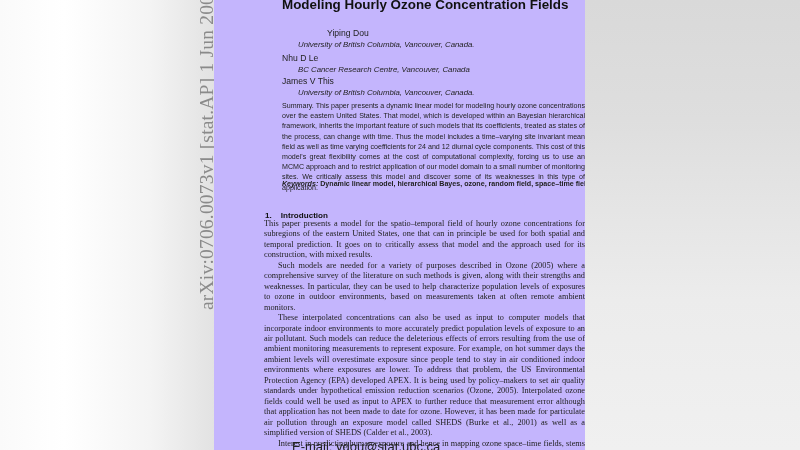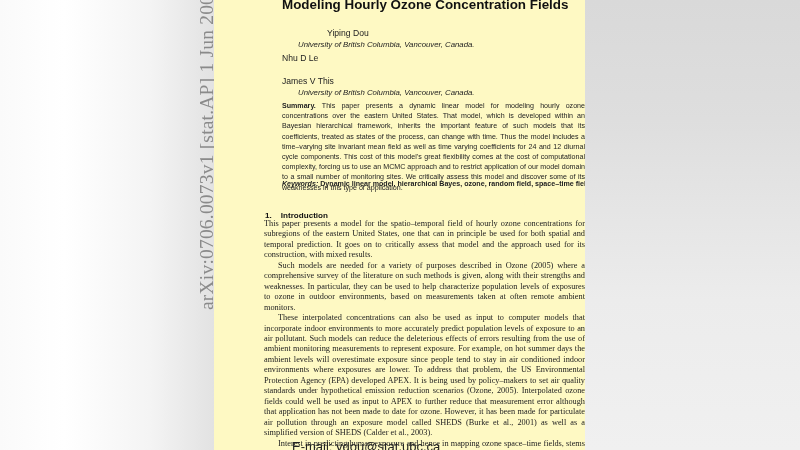--- a/index.html
+++ b/index.html
@@ -18,7 +18,7 @@
   }
   .page {
     position:absolute; left:214px; top:0; width:371px; height:450px;
-    background:#fef9c3; overflow:hidden;
+    background:#c4b5fd; overflow:hidden;
   }
   .arxiv-stamp {
     position:absolute; left:196px; top:310px;

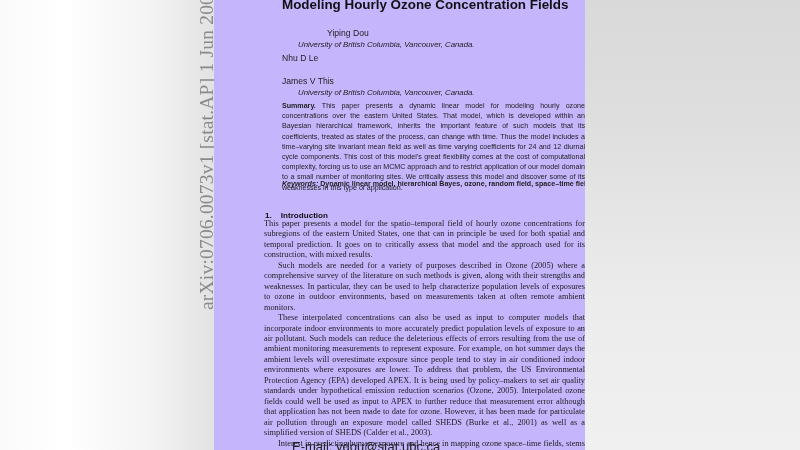--- a/index.html
+++ b/index.html
@@ -75,6 +75,7 @@
   <div class="affil" style="top:40px;">University of British Columbia, Vancouver, Canada.</div>
 
   <div class="author" style="top:53px;">Nhu D Le</div>
+  <div class="affil" style="top:65px;">BC Cancer Research Centre, Vancouver, Canada</div>
 
   <div class="author" style="top:76px;">James V This</div>
   <div class="affil" style="top:88px;">University of British Columbia, Vancouver, Canada.</div>

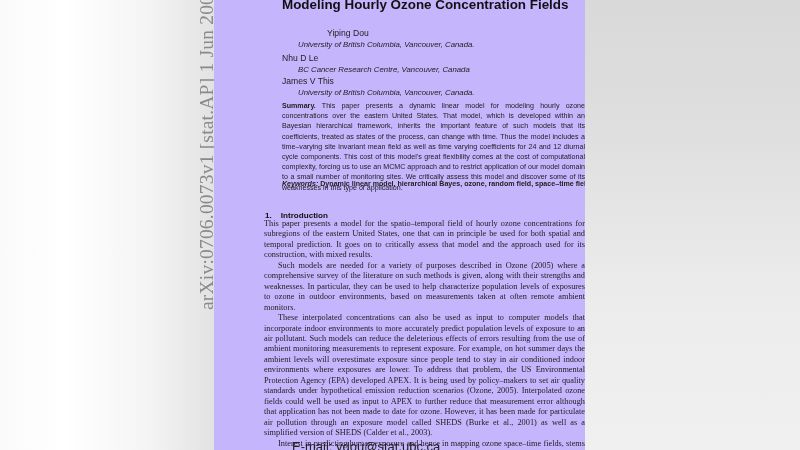--- a/index.html
+++ b/index.html
@@ -37,7 +37,7 @@
     position:absolute; left:68px; top:101px; width:303px;
     font-size:7.1px; line-height:10.2px; color:#222; text-align:justify;
   }
-  .summary b { font-weight:bold; }
+  .summary b { font-weight:normal; }
   .keywords {
     position:absolute; left:68px; top:180px; width:303px;
     font-size:7.1px; color:#222; white-space:nowrap;font-weight:bold;

